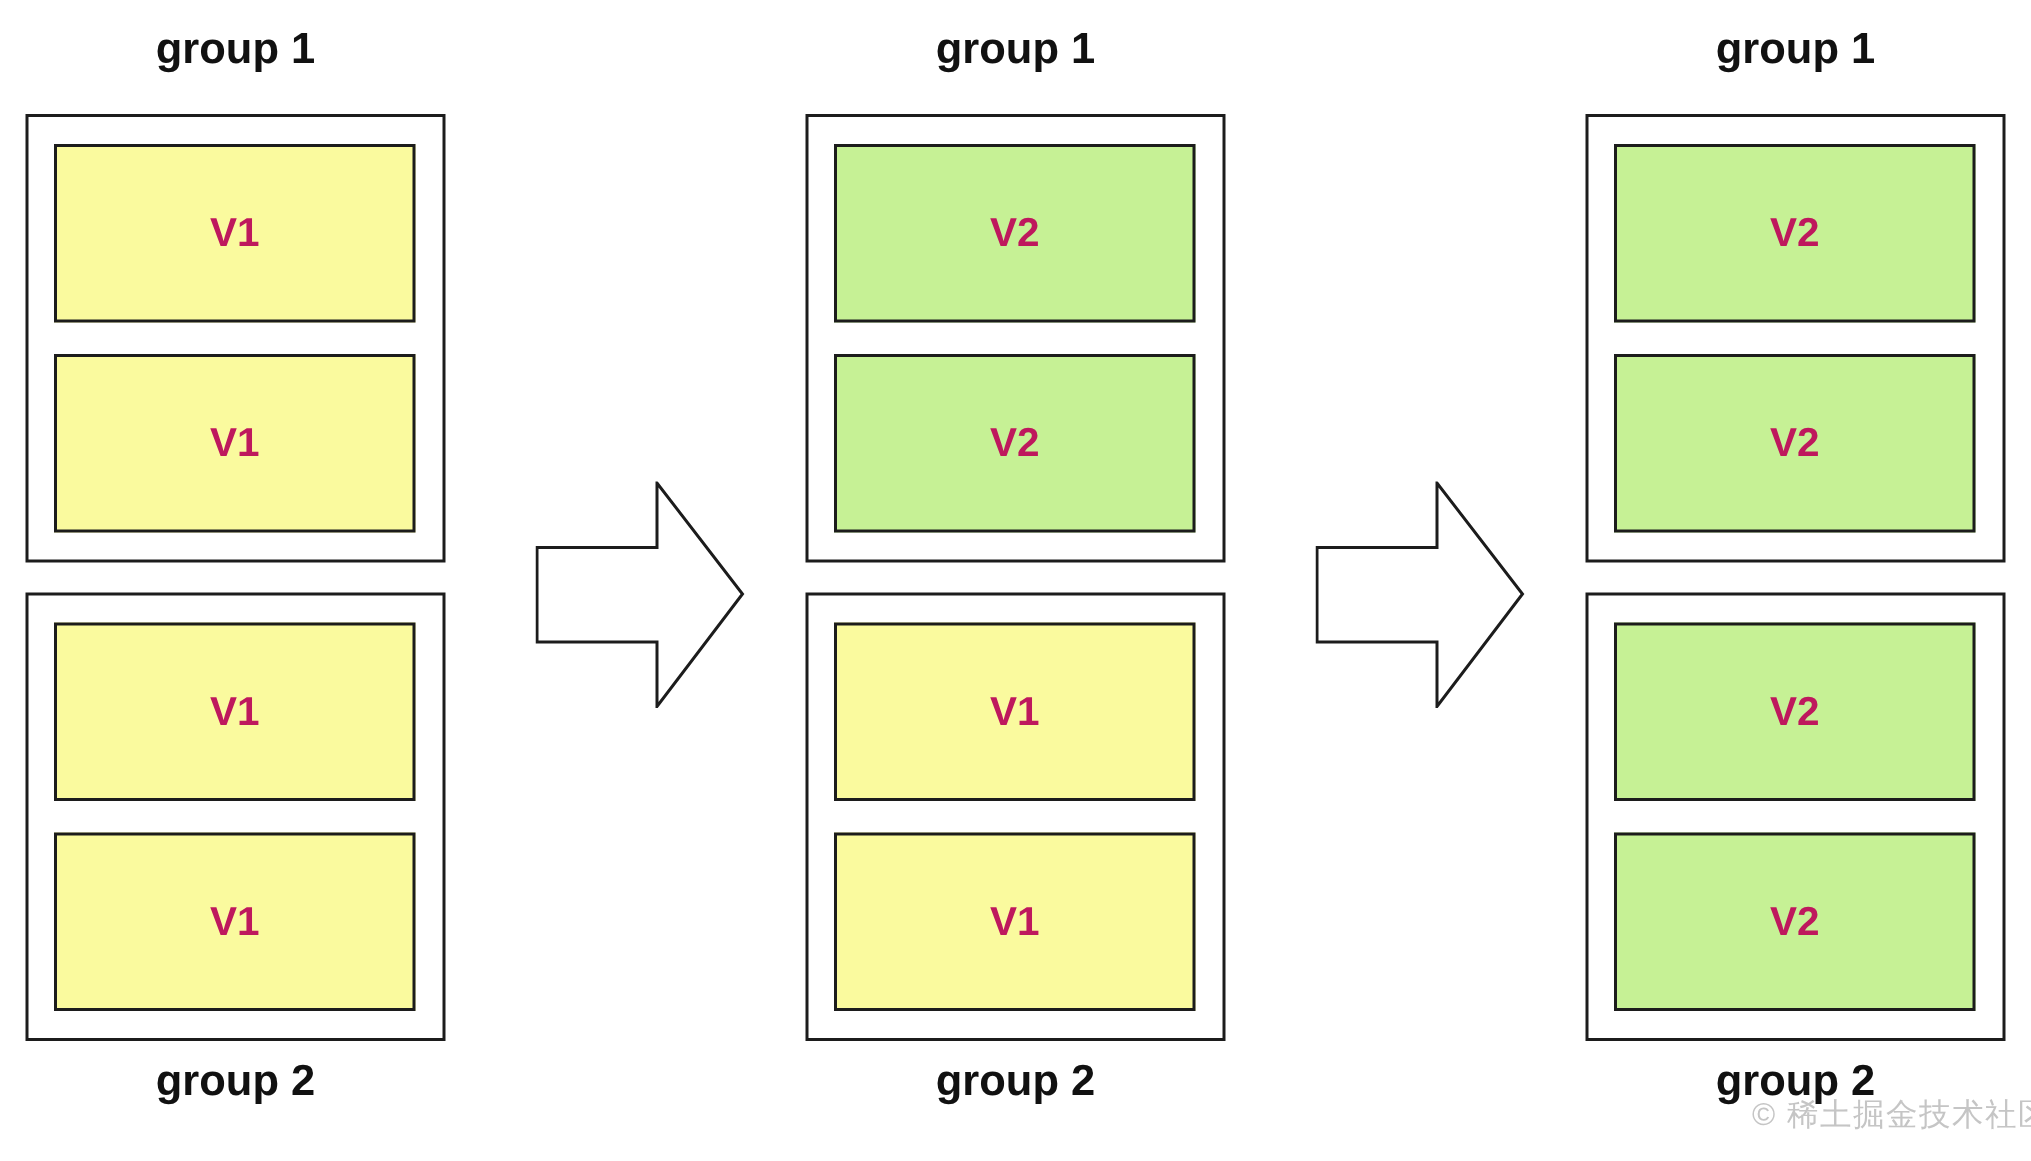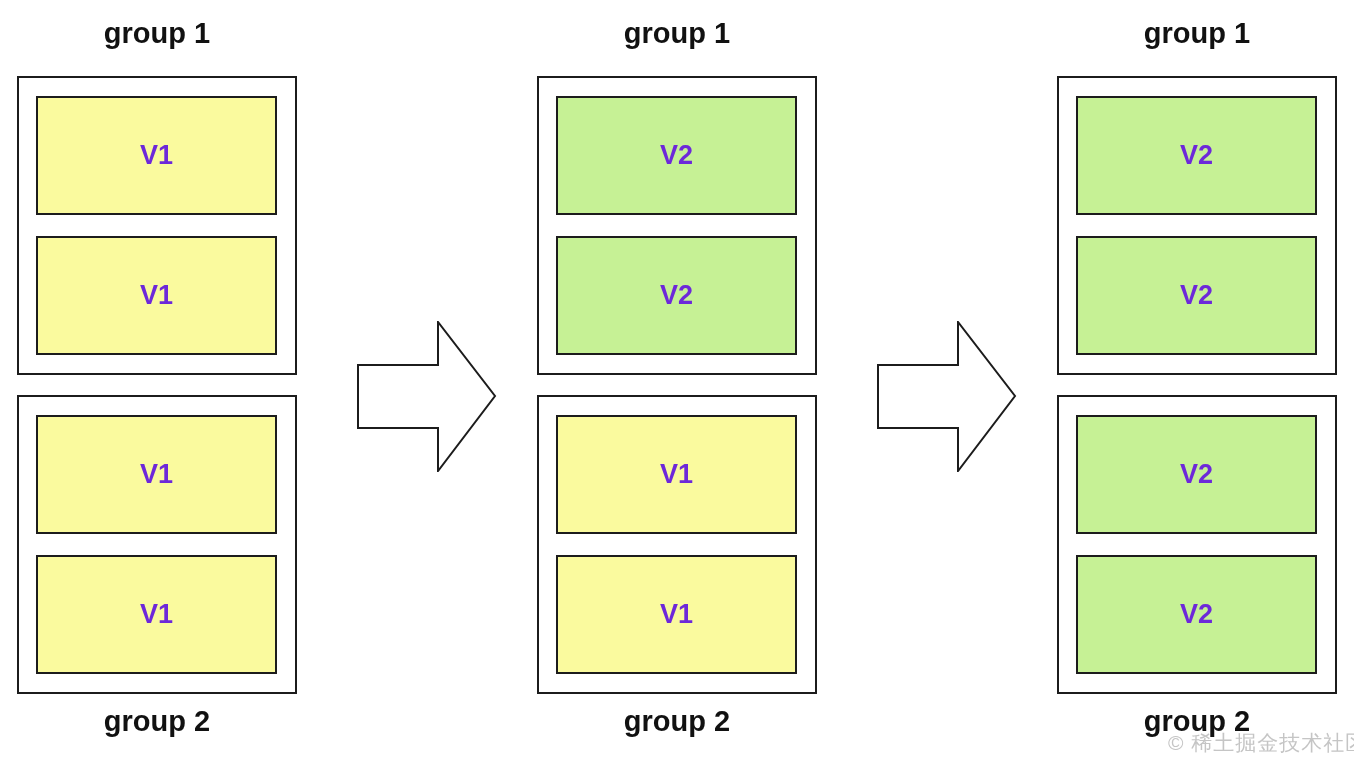--- a/index.html
+++ b/index.html
@@ -61,7 +61,7 @@
     justify-content: center;
     font-size: 27px;
     font-weight: bold;
-    color: #6d28d9;
+    color: #be185d;
   }
   .version-box-1 { top: 18px; }
   .version-box-2 { top: 158px; }

